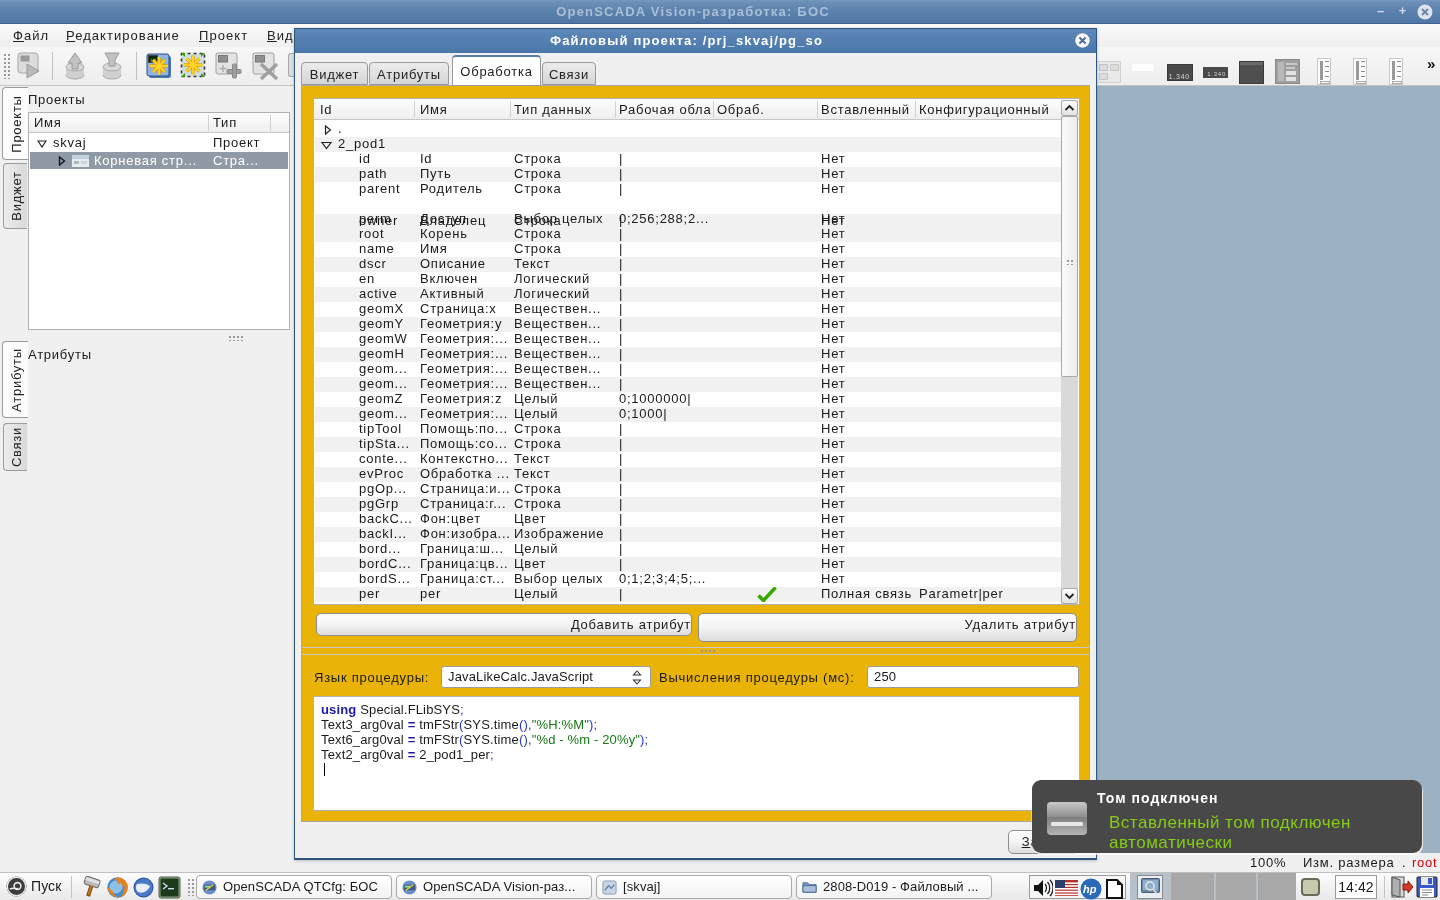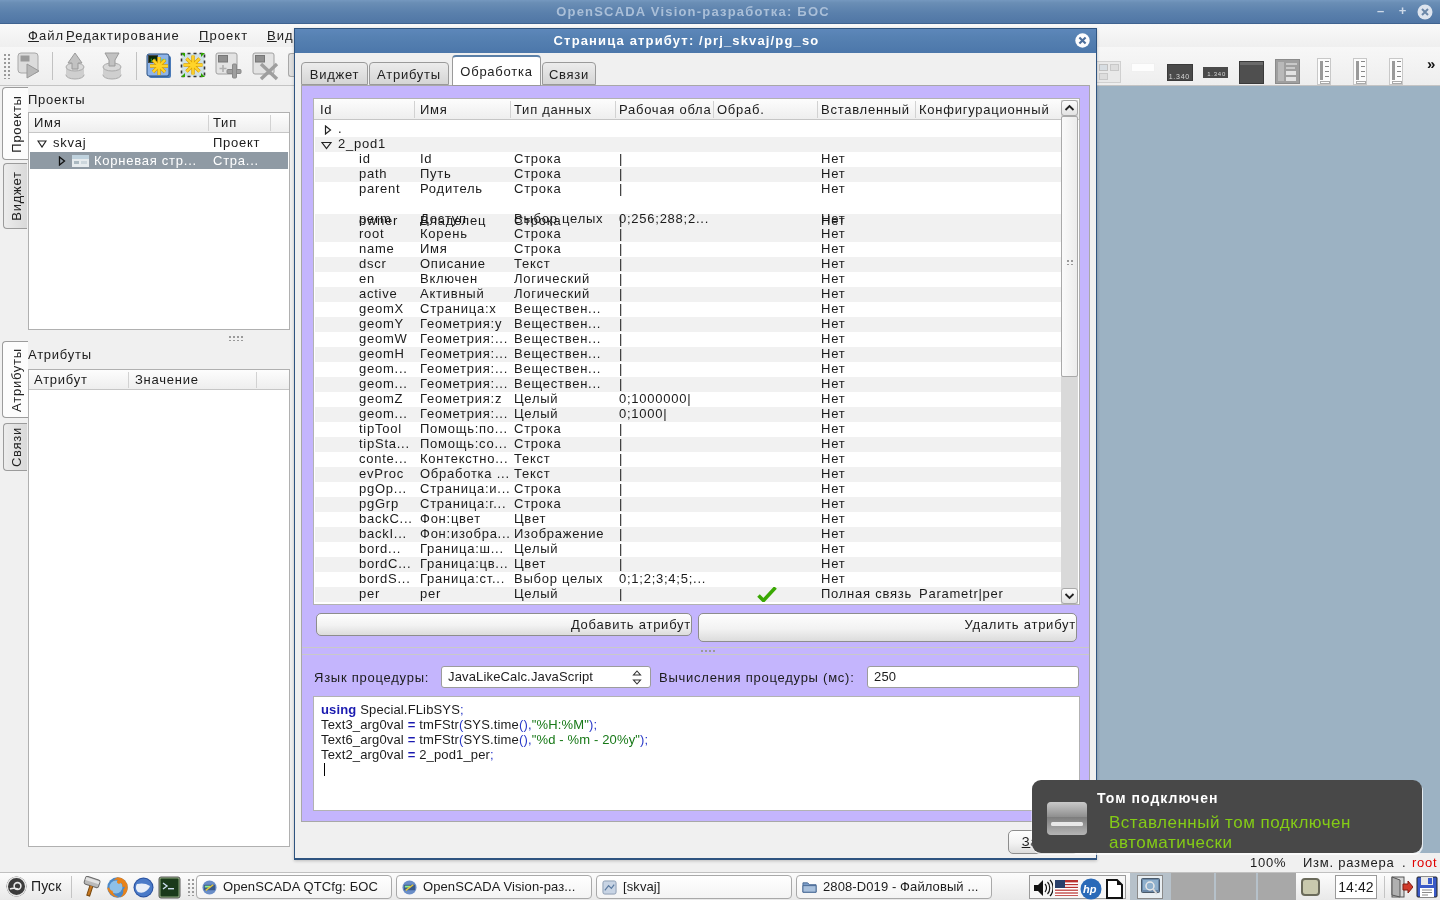--- a/index.html
+++ b/index.html
@@ -76,7 +76,7 @@
     </svg>
 </div>
 <div class="abs" id="menubar">
- <span class="menuitem abs" style="left:28px;text-align:center;"><u>Ф</u>айл</span>
+ <span class="menuitem abs" style="left:13px;text-align:center;"><u>Ф</u>айл</span>
  <span class="menuitem abs" style="left:66px;"><u>Р</u>едактирование</span>
  <span class="menuitem abs" style="left:199px;"><u>П</u>роект</span>
  <span class="menuitem abs" style="left:267px;"><u>В</u>ид</span>

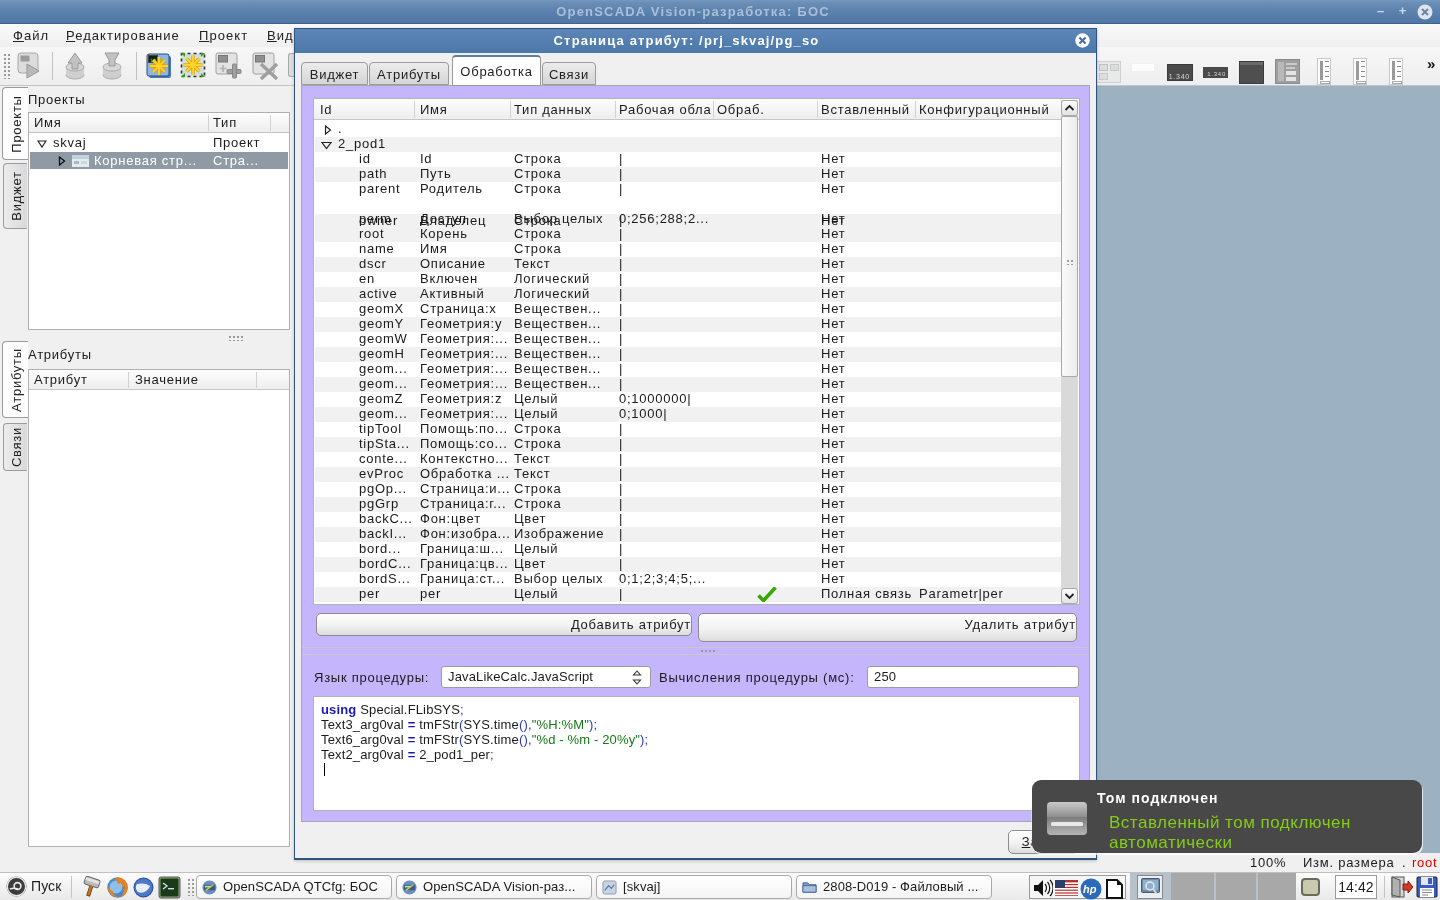--- a/index.html
+++ b/index.html
@@ -251,7 +251,7 @@
 
 <div class="abs" id="dlg">
  <div class="abs" id="dlgtitle">
-      <div class="t abs">Страница атрибут: /prj_skvaj/pg_so</div>
+      <div class="t abs">Файловый проекта: /prj_skvaj/pg_so</div>
   <svg class="abs" style="right:6px;top:4px;" width="15" height="15" viewBox="0 0 15 15">
         <circle cx="7.5" cy="7.5" r="7.2" fill="#fdfdfe"></circle>
         <path d="M4.4 4.4L10.6 10.6M10.6 4.4L4.4 10.6" stroke="#4d6f9c" stroke-width="2.1"></path>

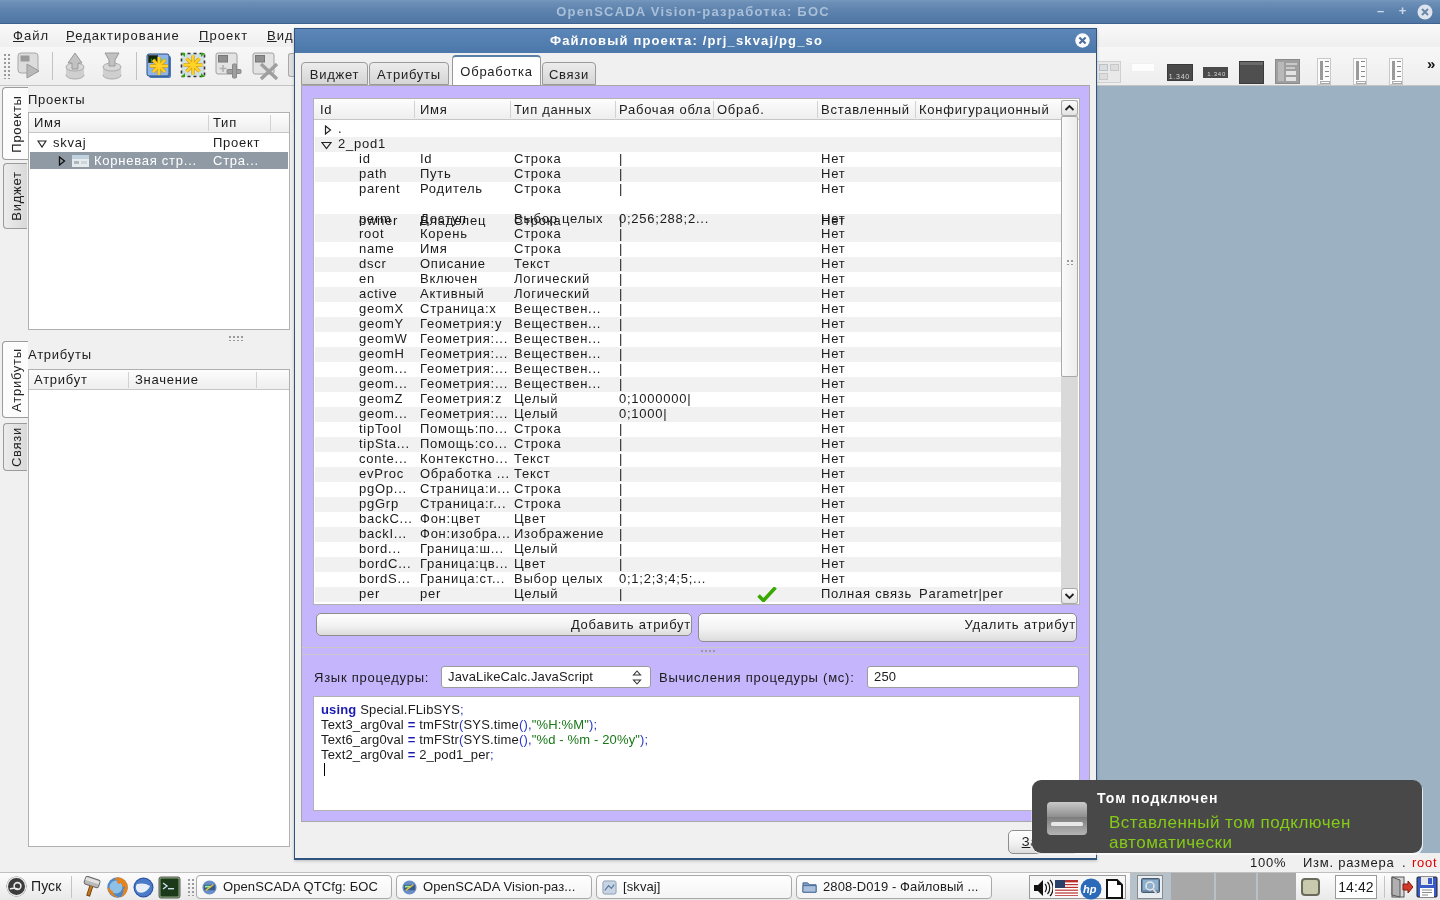--- a/index.html
+++ b/index.html
@@ -32,7 +32,7 @@
 #dlgtitle .t{width:100%;text-align:center;line-height:23px;font-weight:bold;color:#fff;letter-spacing:1.15px;padding-right:18px;}
 .tab{top:33px;height:23px;line-height:23px;text-align:center;background:linear-gradient(180deg,#ececec,#d5d5d5);border:1px solid #9a9a9a;border-radius:4px 4px 0 0;color:#222;}
 .tab.on{top:26px;height:31px;line-height:29px;background:#ffffff;border-top:2px solid #5b80a8;z-index:3;}
-#pane{left:6px;top:56px;width:789px;height:737px;background:#c4b5fd;border:1px solid #a8a8a8;}
+#pane{left:6px;top:56px;width:789px;height:737px;background:#eab308;border:1px solid #a8a8a8;}
 
 #atable{left:11px;top:12px;width:767px;height:507px;background:#fff;border:1px solid #b2b2b2;}
 #ahead{position:absolute;left:0;top:0;width:765px;height:21px;background:linear-gradient(180deg,#fdfdfd,#eeeeee);border-bottom:1px solid #c6c6c6;}

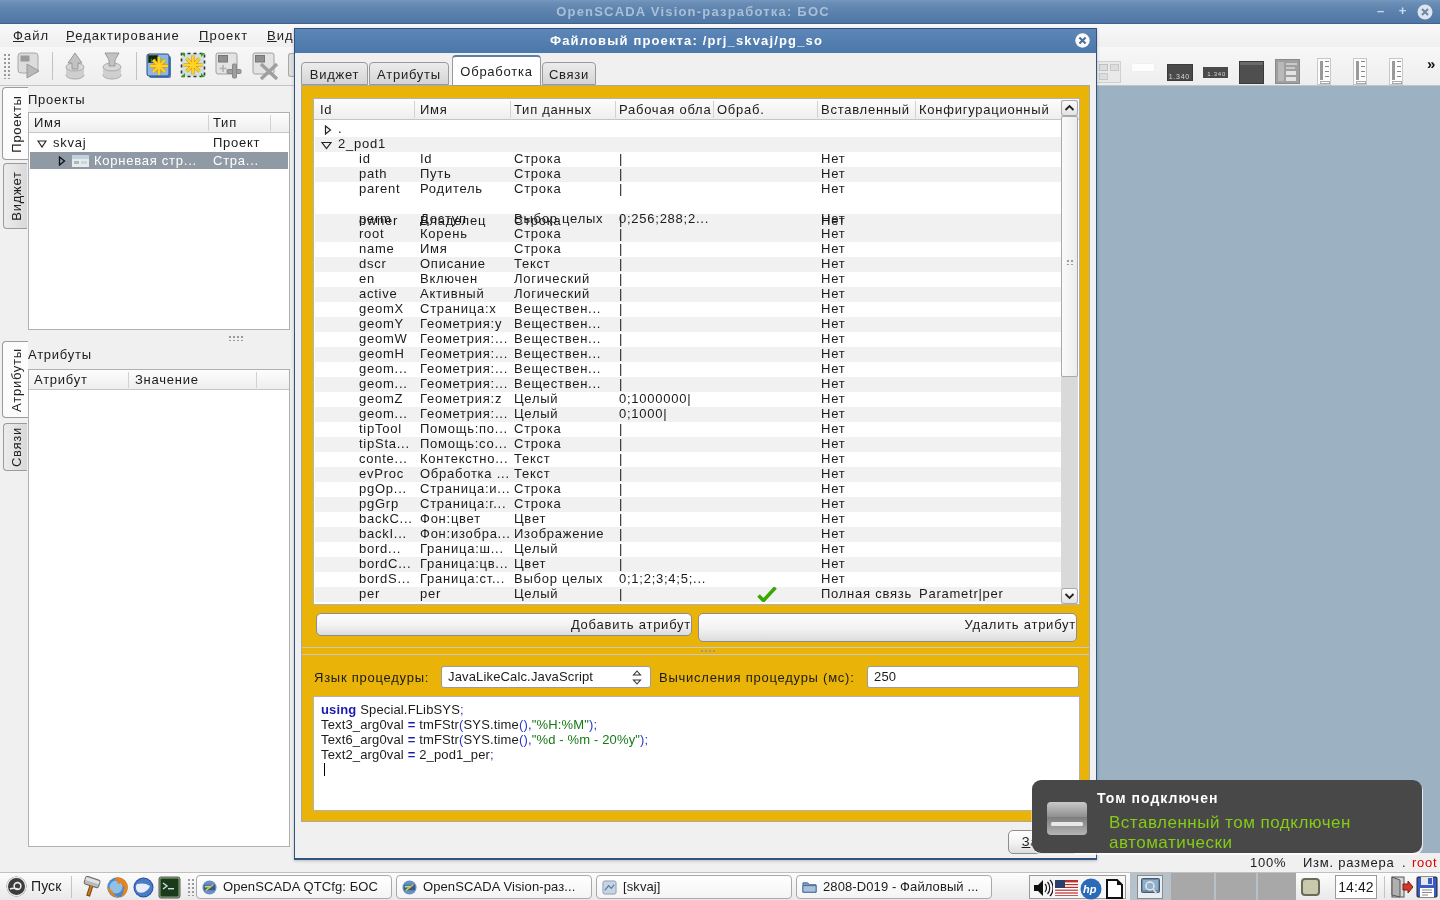--- a/index.html
+++ b/index.html
@@ -239,14 +239,6 @@
  </div>
  <div class="abs dots" style="left:228px;top:249px;width:16px;height:6px;"></div>
  <div class="abs paneltitle" style="top:261px;">Атрибуты</div>
- <div class="abs ltable" style="top:283px;height:478px;">
-   <div class="lhead">
-        <span style="left:5px;">Атрибут</span>
-        <span style="left:106px;">Значение</span>
-        <i style="left:99px;"></i>
-        <i style="left:227px;"></i>
-      </div>
- </div>
 </div>
 
 <div class="abs" id="dlg">

